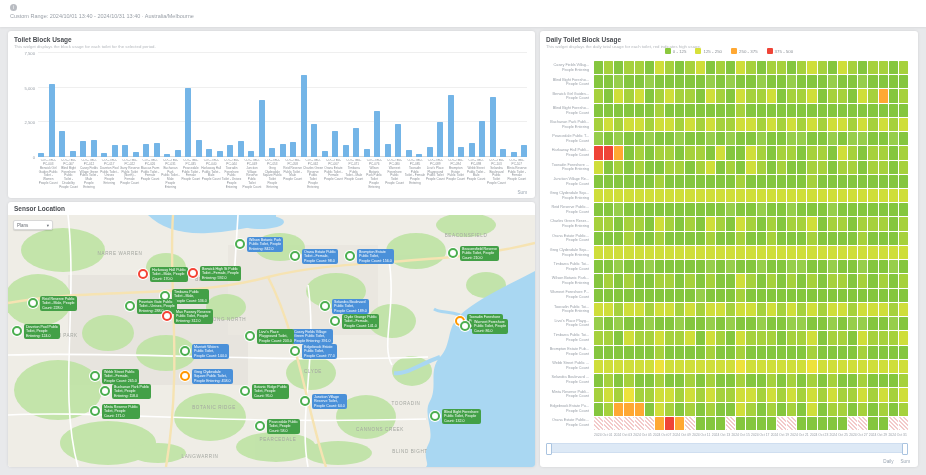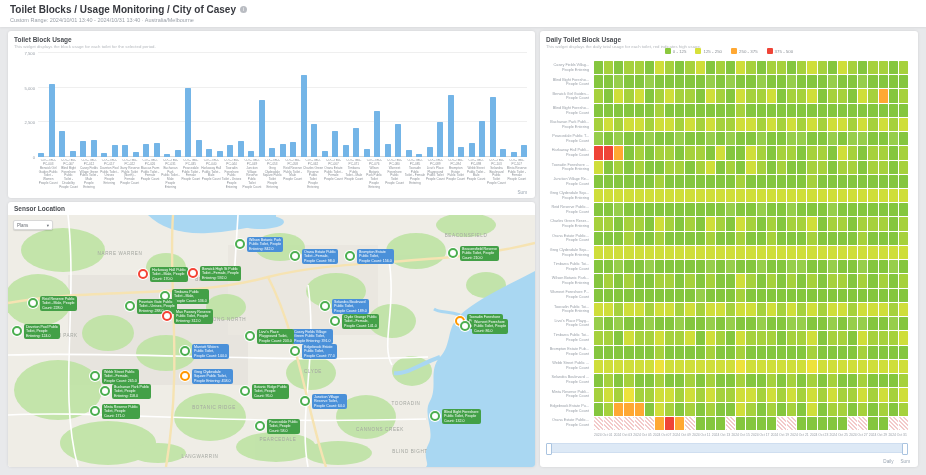--- a/index.html
+++ b/index.html
@@ -65,7 +65,6 @@
 
 <div class="header">
   <div class="h-row">
-    <span class="h-title">Toilet Blocks / Usage Monitoring / City of Casey</span>
     <span class="info-dot">i</span>
   </div>
   <div class="h-sub">Custom Range: 2024/10/01 13:40 - 2024/10/31 13:40 · Australia/Melbourne</div>

